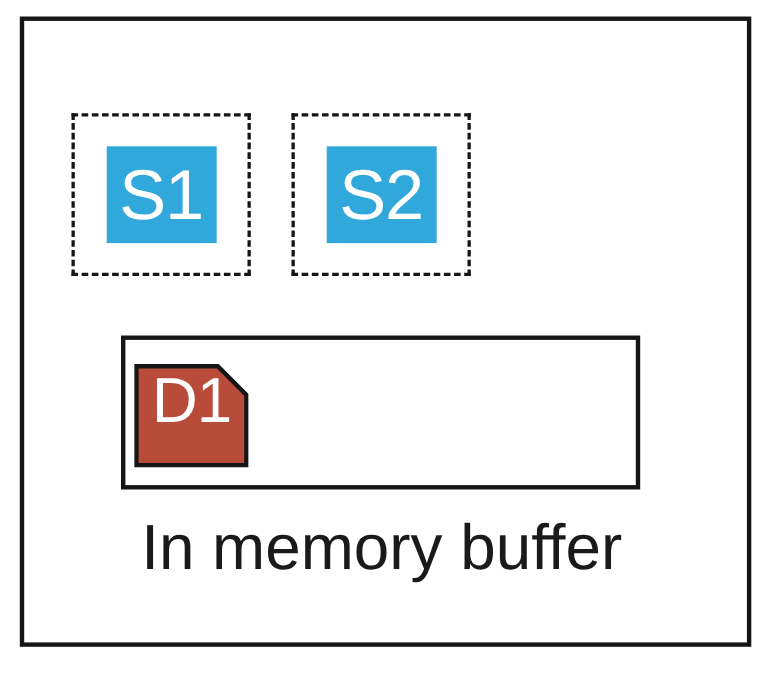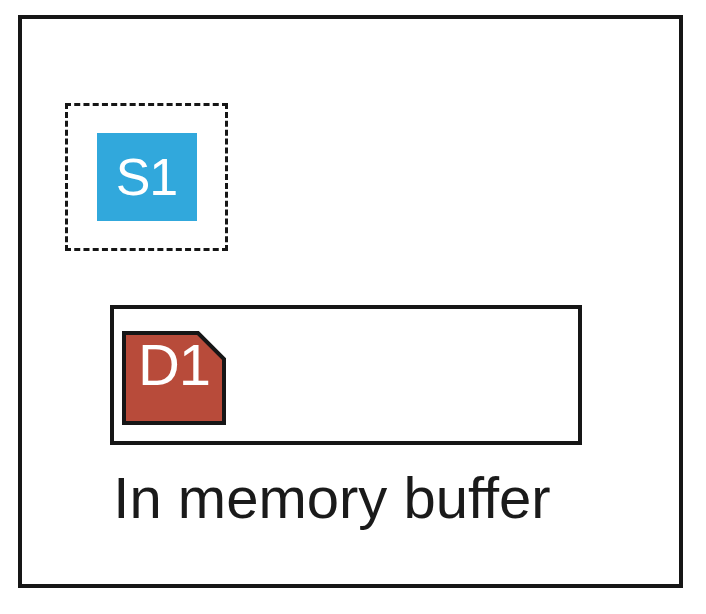--- a/index.html
+++ b/index.html
@@ -46,7 +46,7 @@
   }
   .source-label{
     color:var(--label-text);
-    font-size:52px;
+    font-size:64px;
     line-height:1;
     letter-spacing:-1px;
   }

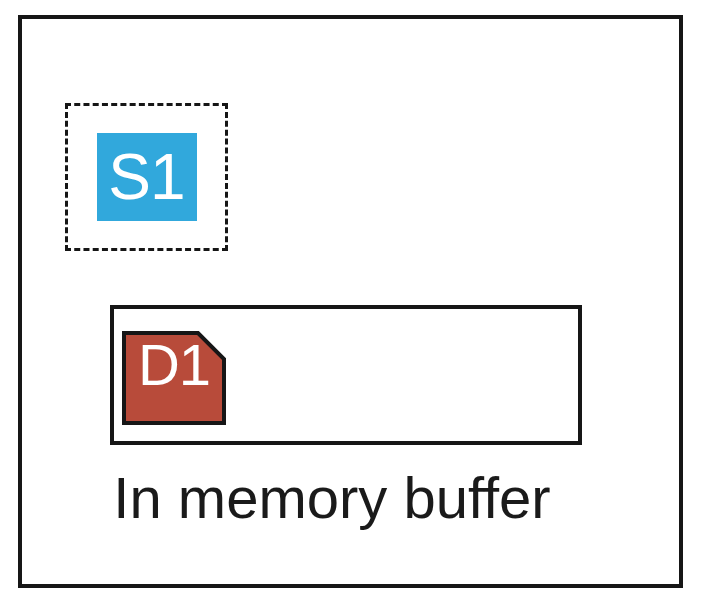--- a/index.html
+++ b/index.html
@@ -108,6 +108,11 @@
     </div>
   </div>
 
+  <div class="source-slot slot-2">
+    <div class="source-node">
+      <span class="source-label">S2</span>
+    </div>
+  </div>
 
 
   <div class="memory-buffer-box"></div>

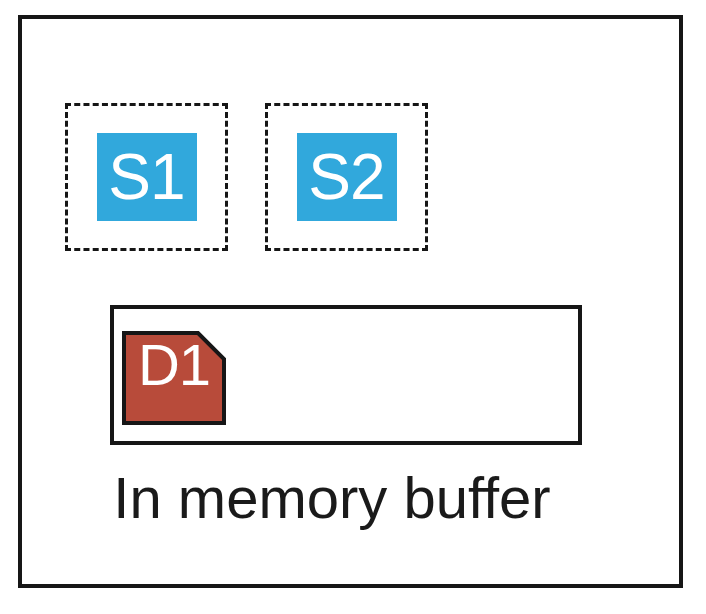--- a/index.html
+++ b/index.html
@@ -86,7 +86,7 @@
   }
   .buffer-caption{
     position:absolute;
-    left:77px;top:462px;
+    left:92px;top:462px;
     width:510px;
     text-align:center;
     color:var(--caption-text);

